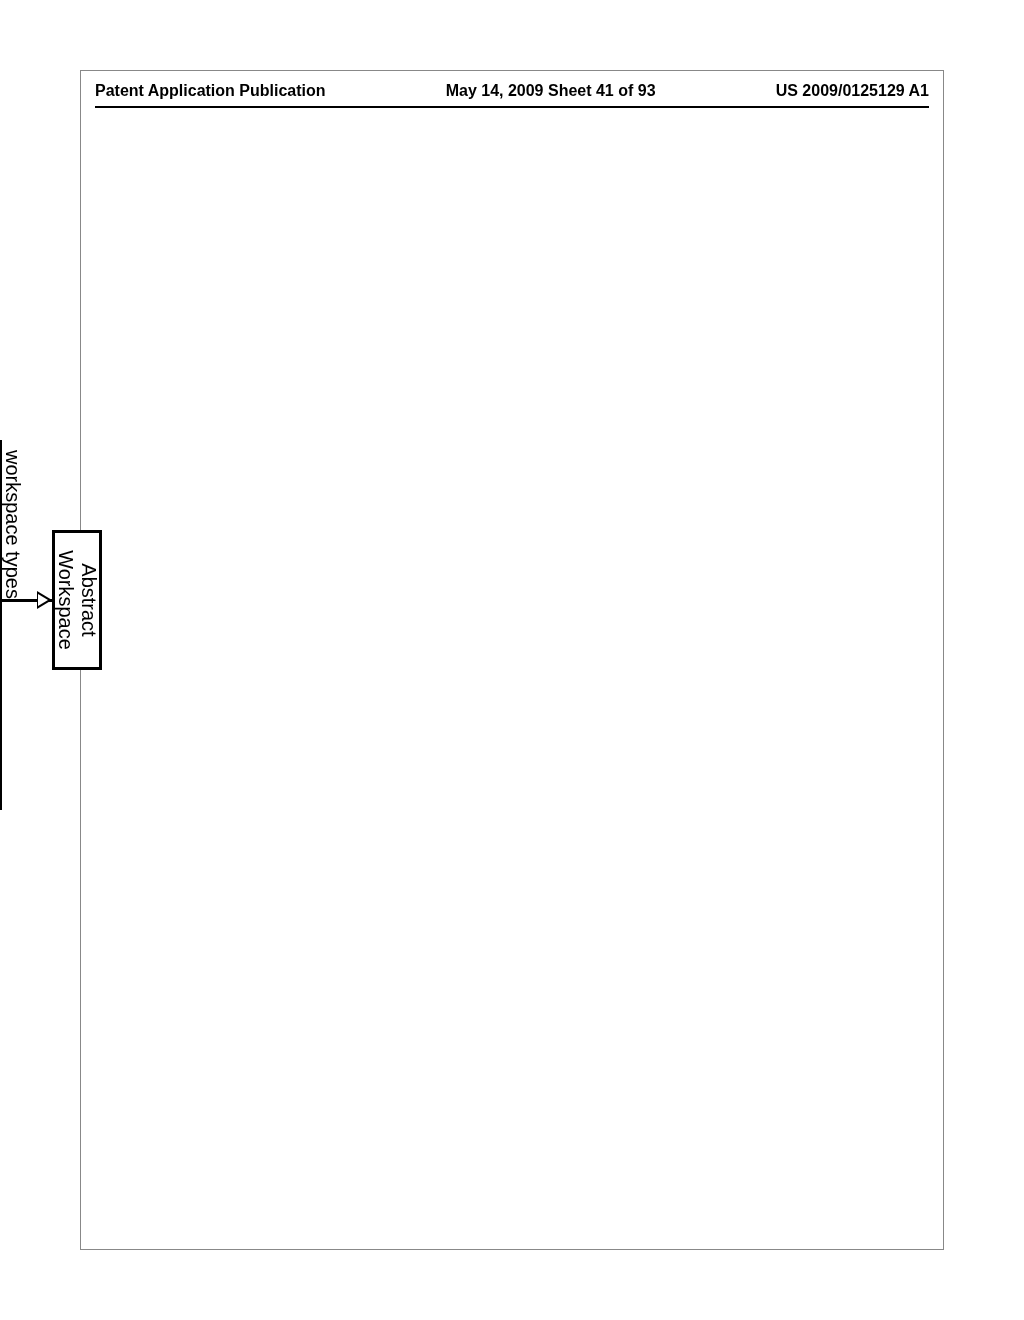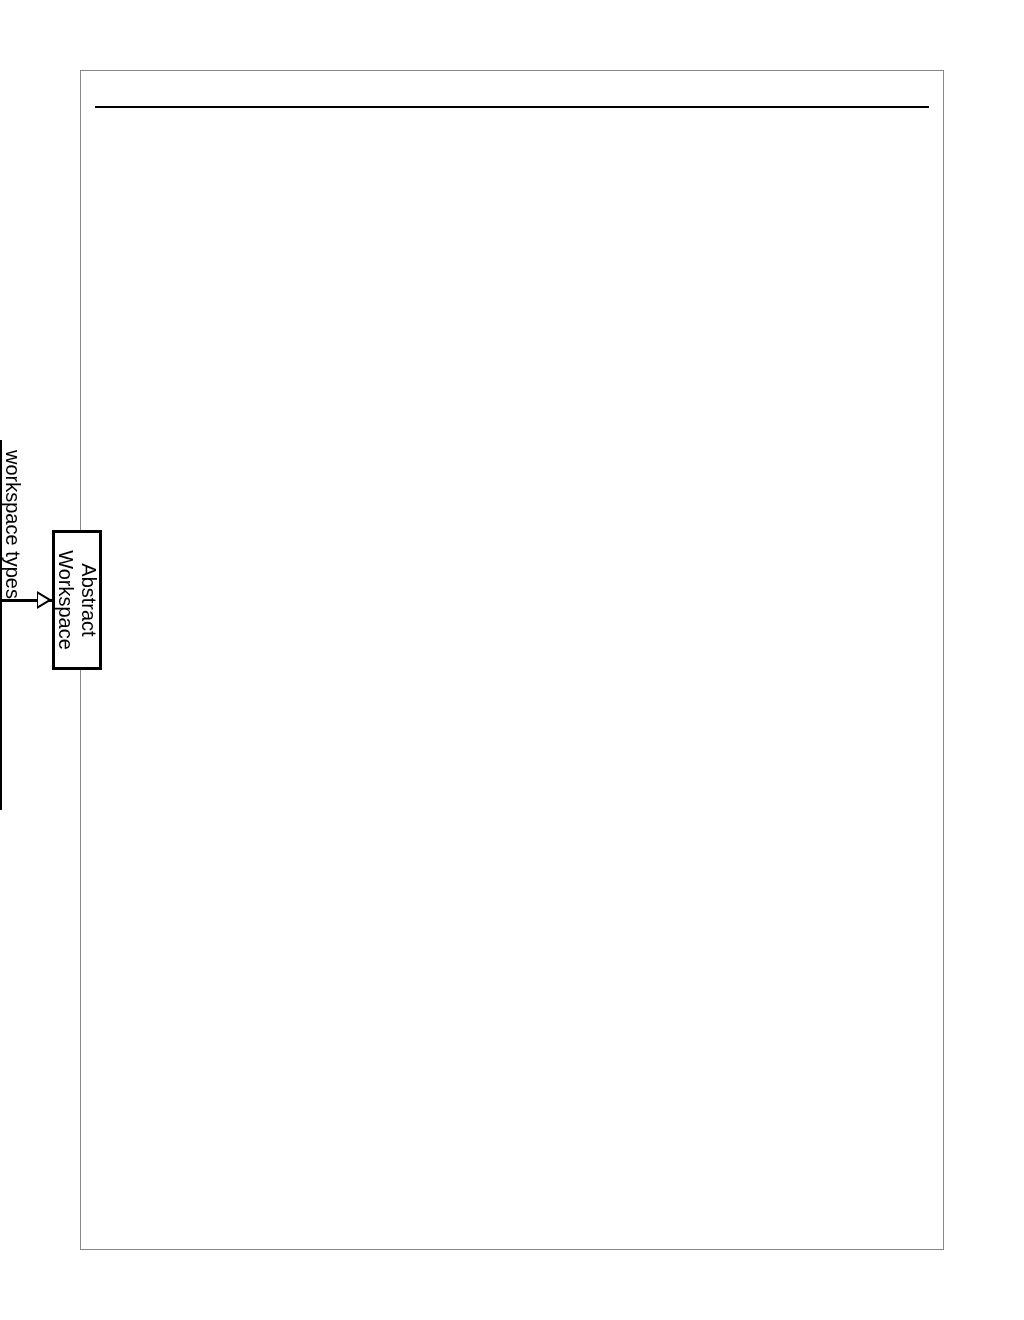--- a/index.html
+++ b/index.html
@@ -107,6 +107,11 @@
 <div class="page">
   <div class="page-border"></div>
 
+  <div class="header">
+    <span>Patent Application Publication</span>
+    <span>May 14, 2009  Sheet 41 of 93</span>
+    <span>US 2009/0125129 A1</span>
+  </div>
   <div class="header-rule"></div>
 
   <div class="diagram-wrap">

